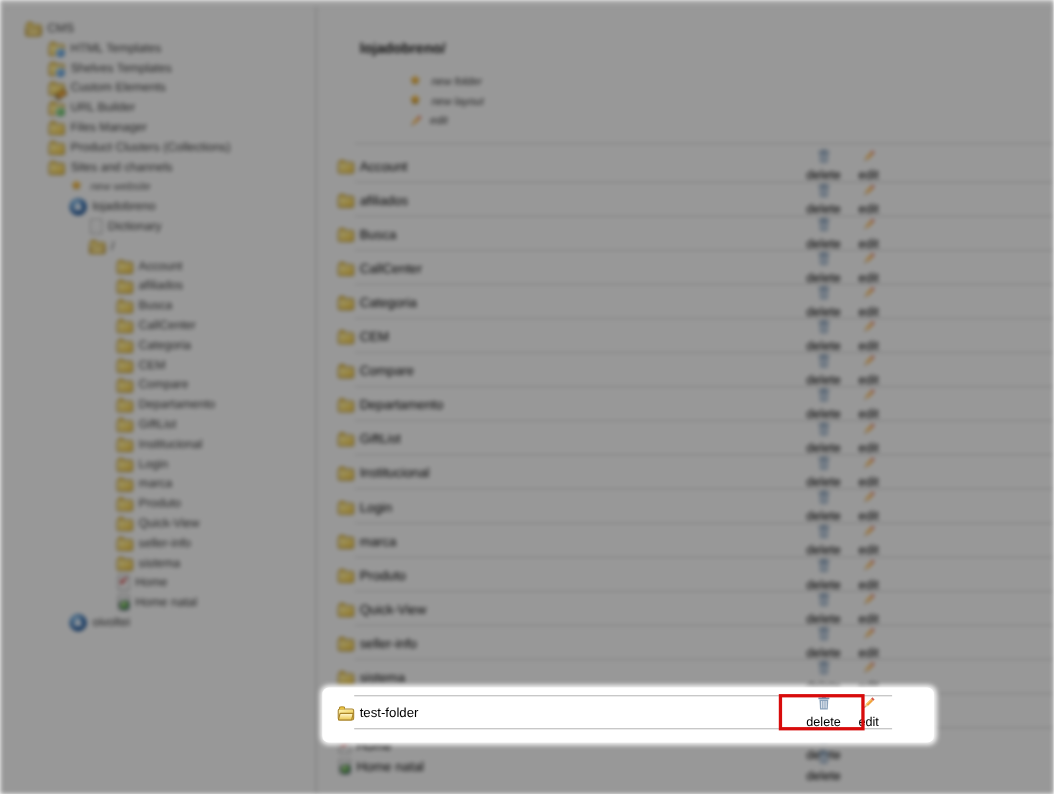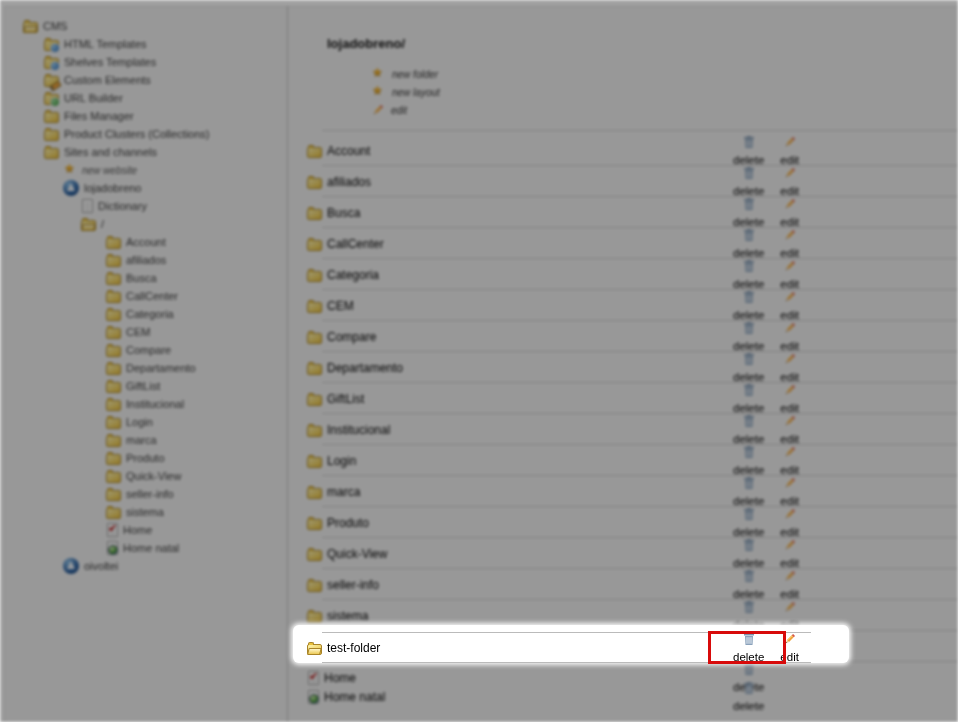--- a/index.html
+++ b/index.html
@@ -60,7 +60,7 @@
   .pages{margin-top:6px;}
   .prow{height:19px;position:relative;display:flex;align-items:center;padding-left:19px;}
   
-  .spotlight{position:absolute;left:293px;top:625px;width:556px;height:38px;background:#fff;border-radius:6px;
+  .spotlight{position:absolute;left:293px;top:625px;width:556px;height:50px;background:#fff;border-radius:6px;
              box-shadow:0 0 5px 2px rgba(255,255,255,.95);z-index:5;}
   .srow{position:absolute;left:0;top:7px;width:100%;height:31px;display:flex;align-items:center;
         padding-left:14px;box-sizing:border-box;}

